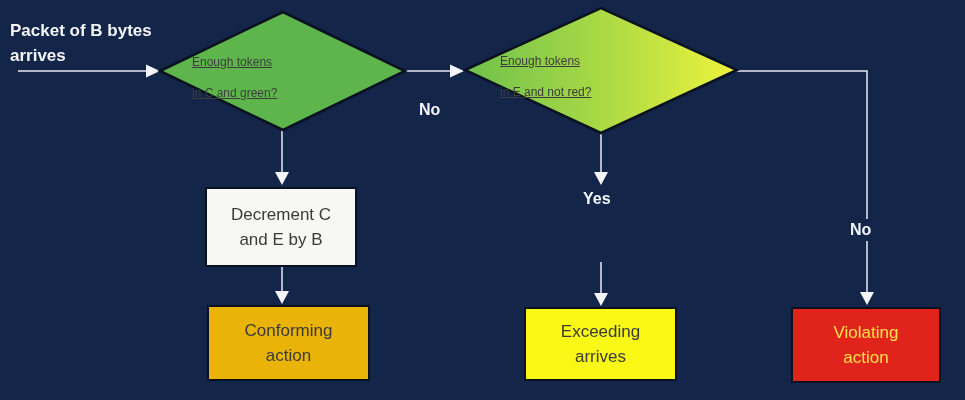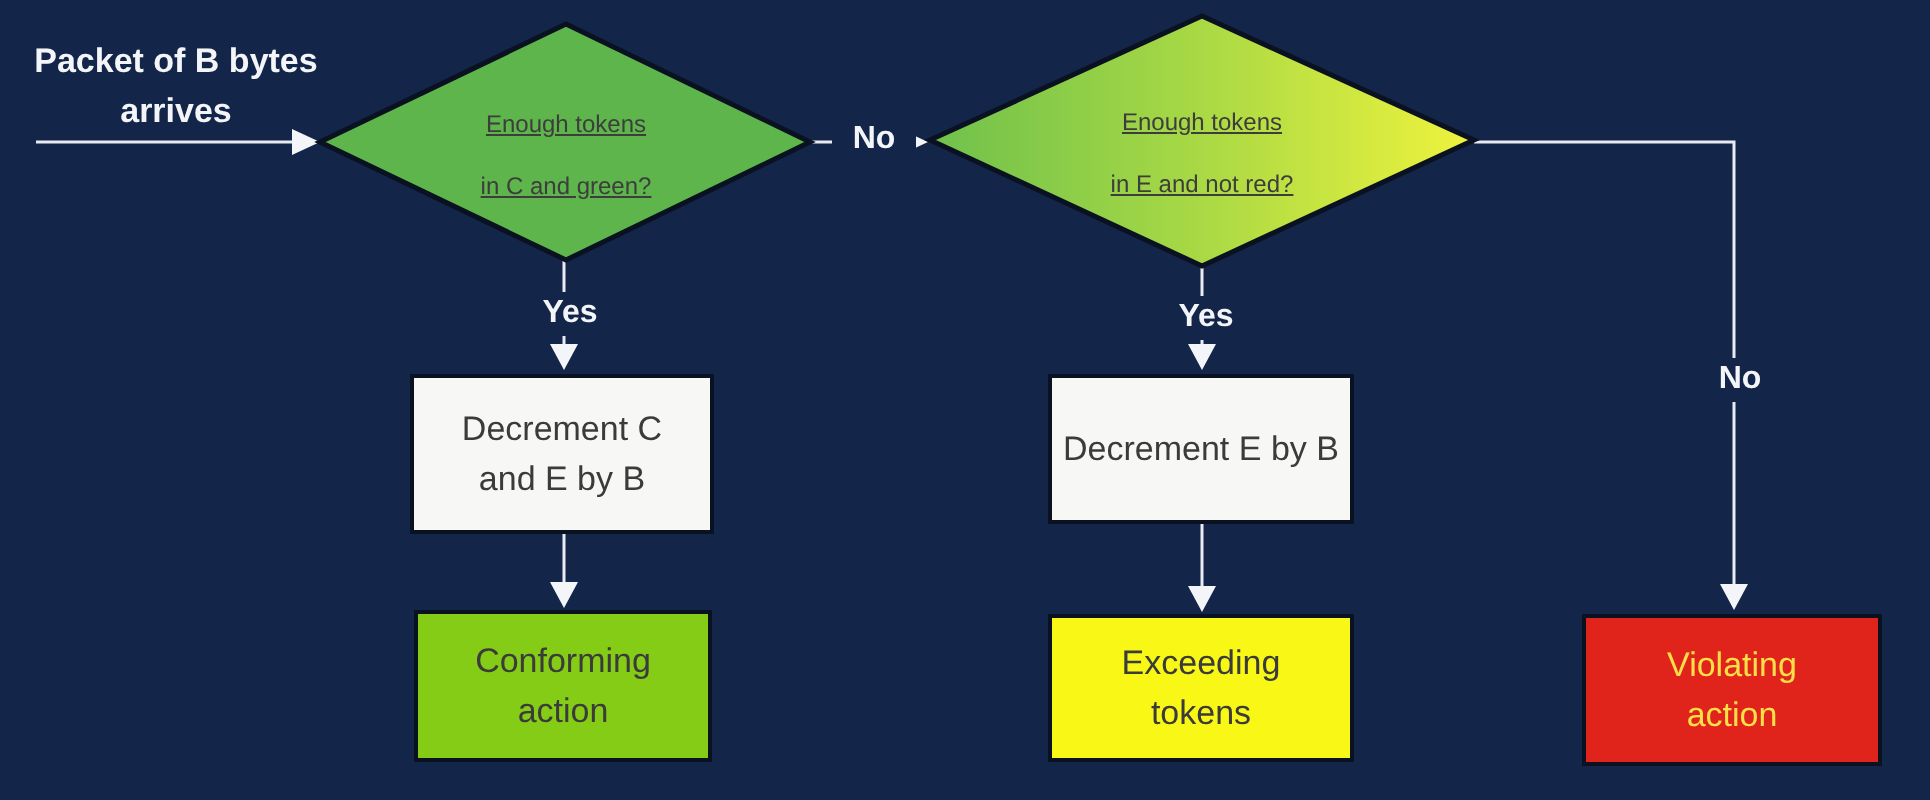--- a/index.html
+++ b/index.html
@@ -12,7 +12,7 @@
   }
   #connectors { position:absolute; left:0; top:0; width:965px; height:400px; }
 
-  .txt { position:absolute; white-space:pre-line; text-align:center; }
+  .txt { position:absolute; white-space:pre-line; text-align:left; }
 
   .start-label {
     left:10px; top:18px; width:156px;

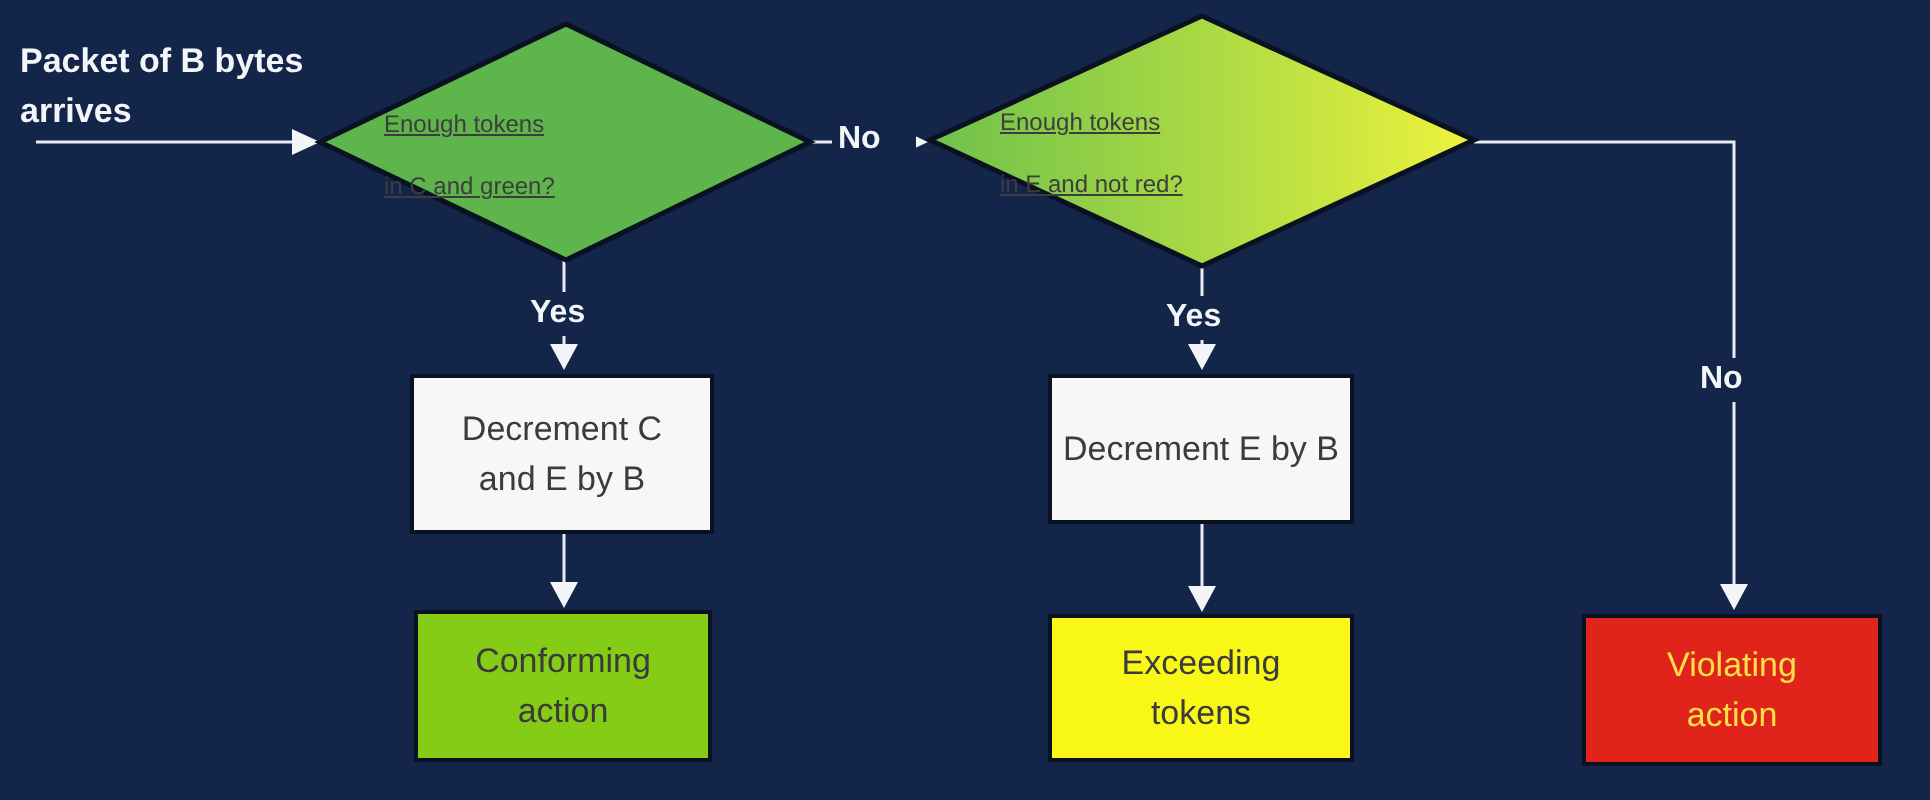--- a/index.html
+++ b/index.html
@@ -27,7 +27,7 @@
 
   .edge-label {
     color:#f4f5f8; font-size:16px; font-weight:700; line-height:22px;
-    background:#13264a; padding:0 3px;
+    background:#13264a; padding:0 3px;margin-top:40px;
   }
   .lbl-no-mid   { left:416px; top:59px;  width:36px; }
   .lbl-yes-1    { left:262px; top:146px; width:40px; }

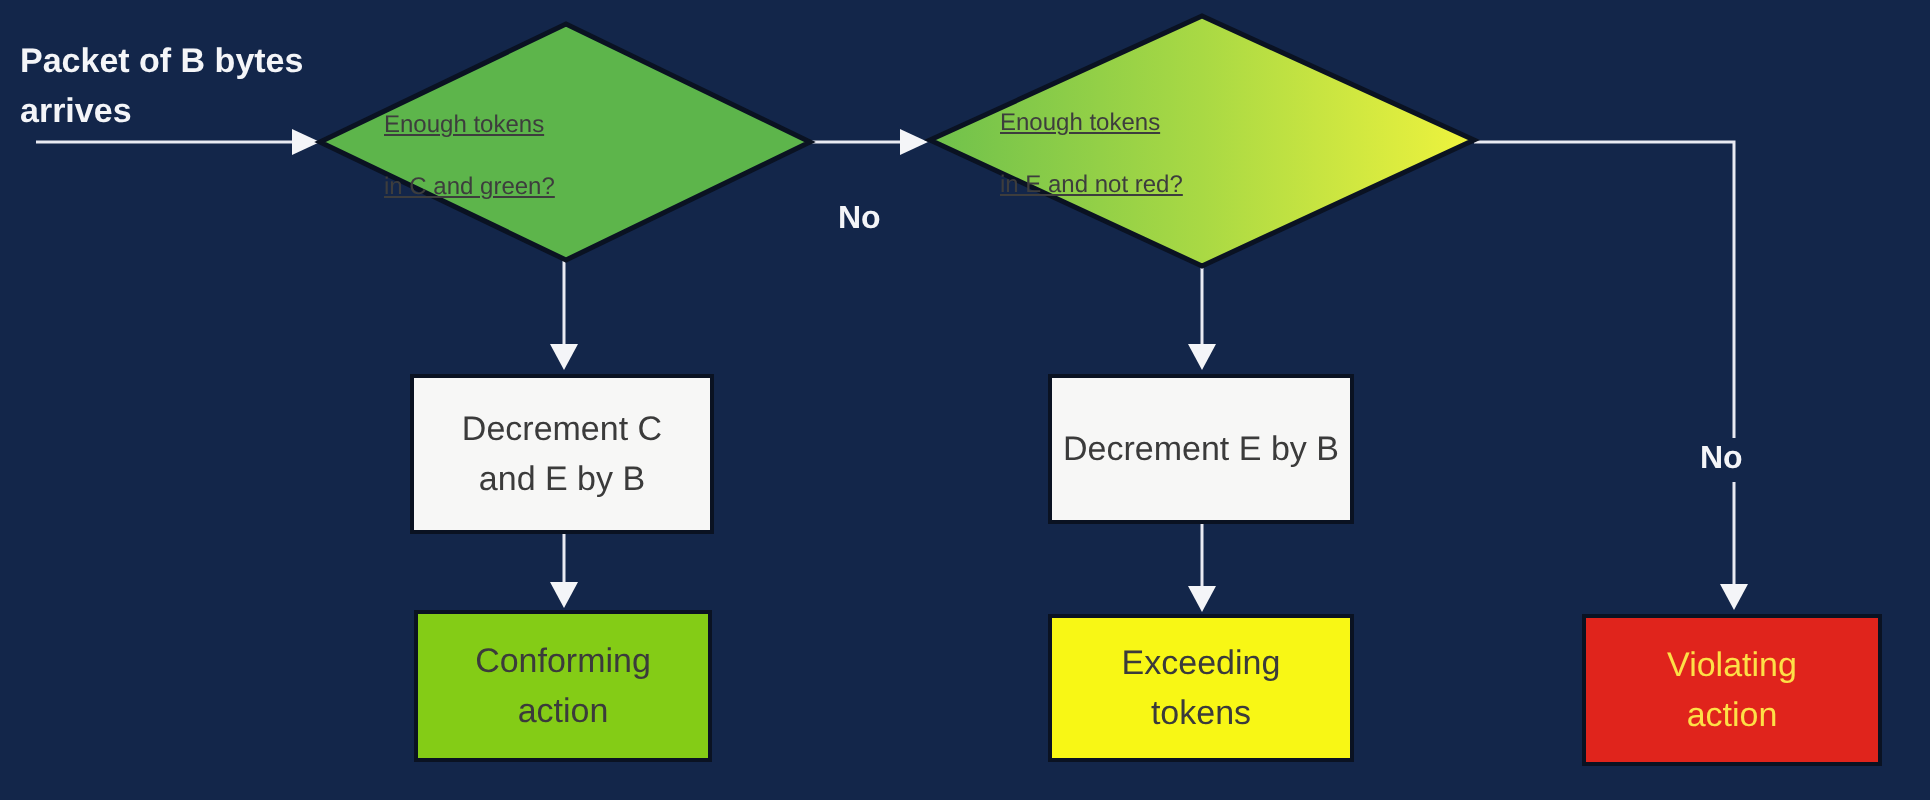--- a/index.html
+++ b/index.html
@@ -102,7 +102,6 @@
 
   <div class="node process box-decrement-ce">Decrement C
 and E by B</div>
-  <div class="node process box-decrement-e">Decrement E by B</div>
 
   <div class="node box-conforming">Conforming
 action</div>

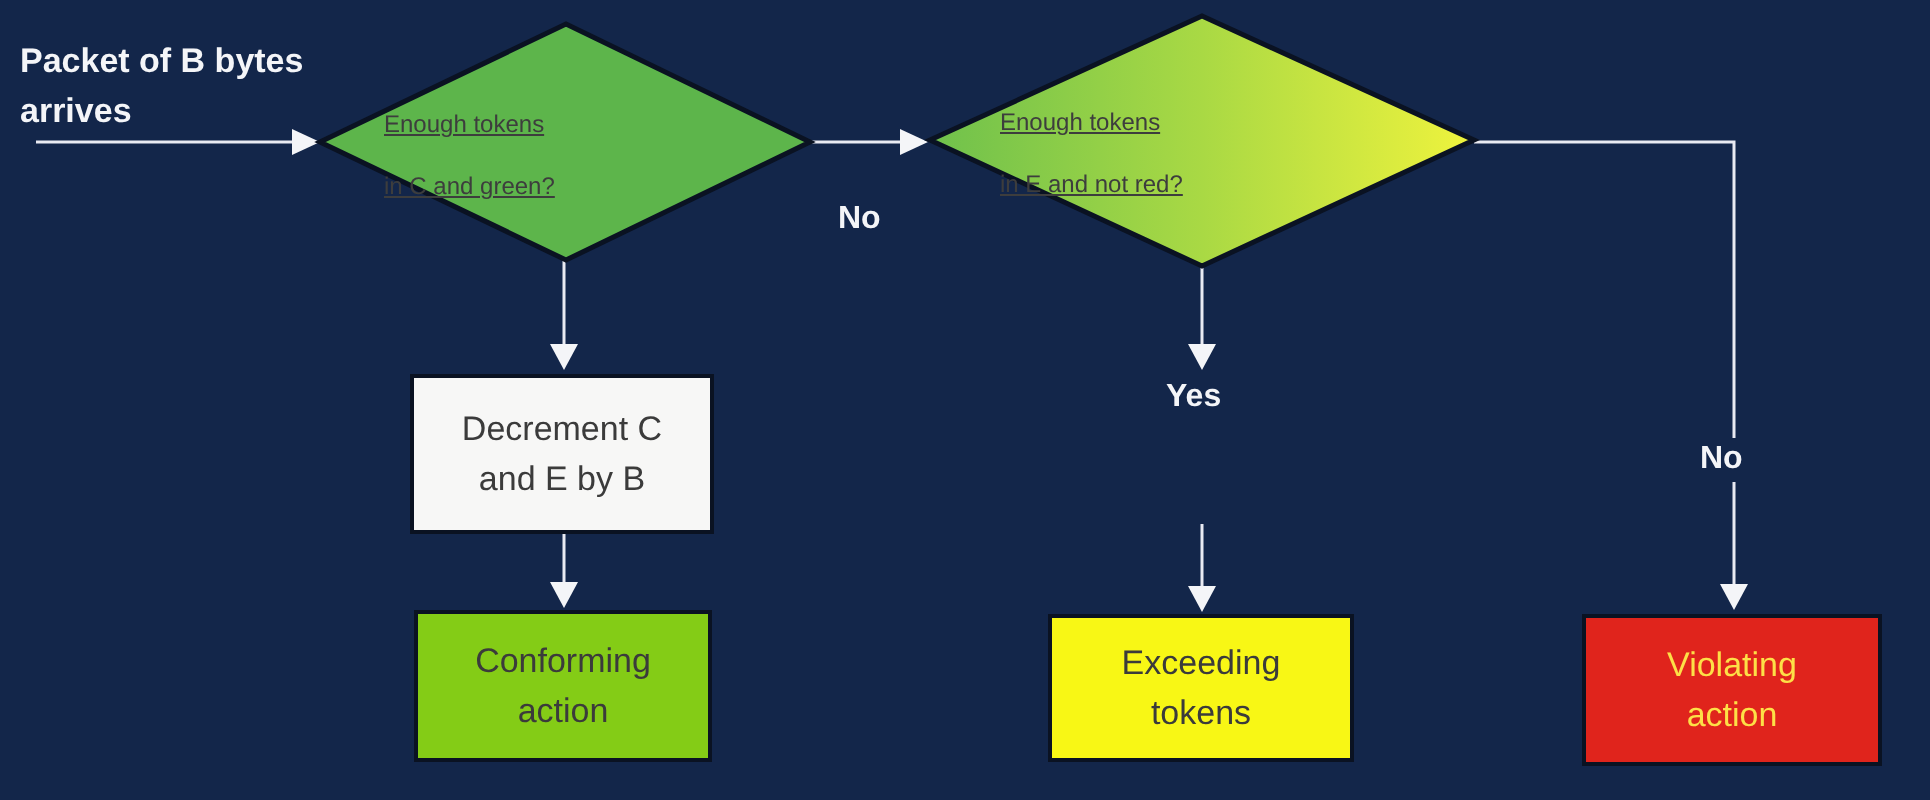--- a/index.html
+++ b/index.html
@@ -44,7 +44,7 @@
   .process { background:#f7f7f6; }
   .box-decrement-ce { left:205px; top:187px; width:152px; height:80px; }
   .box-decrement-e  { left:524px; top:187px; width:153px; height:75px; }
-  .box-conforming   { left:207px; top:305px; width:149px; height:76px; background:#84cc16; }
+  .box-conforming   { left:207px; top:305px; width:163px; height:76px; background:#eab308; }
   .box-exceeding    { left:524px; top:307px; width:153px; height:74px; background:#f8f715; }
   .box-violating    { left:791px; top:307px; width:150px; height:76px; background:#e0241c; color:#fde047; }
 </style>

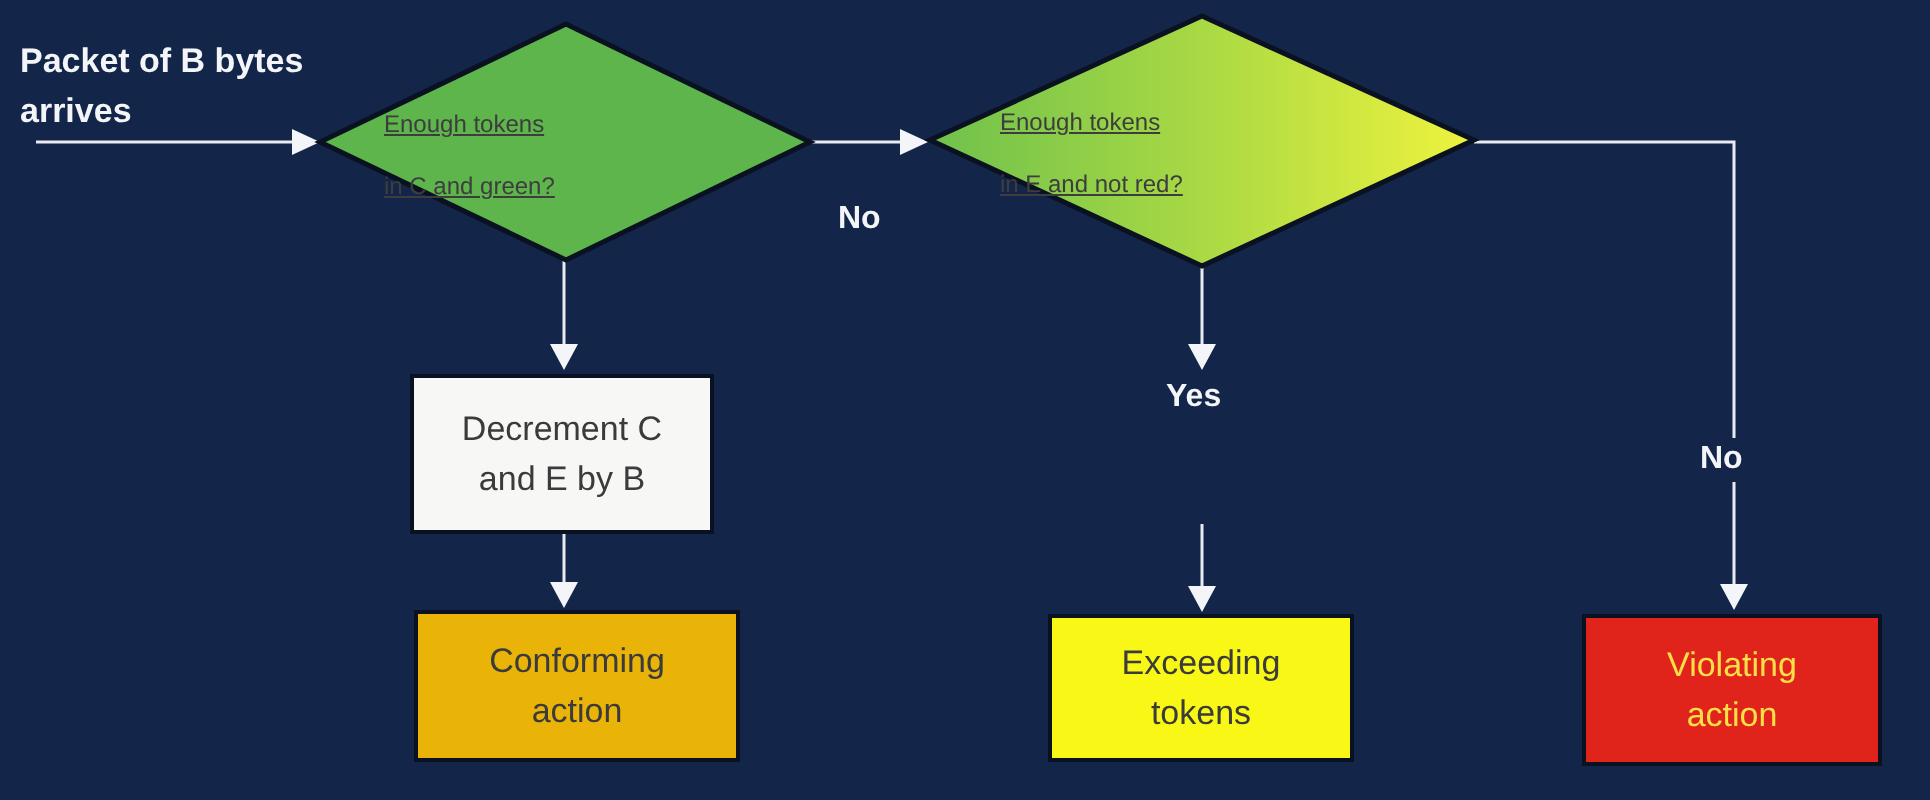--- a/index.html
+++ b/index.html
@@ -106,7 +106,7 @@
   <div class="node box-conforming">Conforming
 action</div>
   <div class="node box-exceeding">Exceeding
-tokens</div>
+arrives</div>
   <div class="node box-violating">Violating
 action</div>
 

